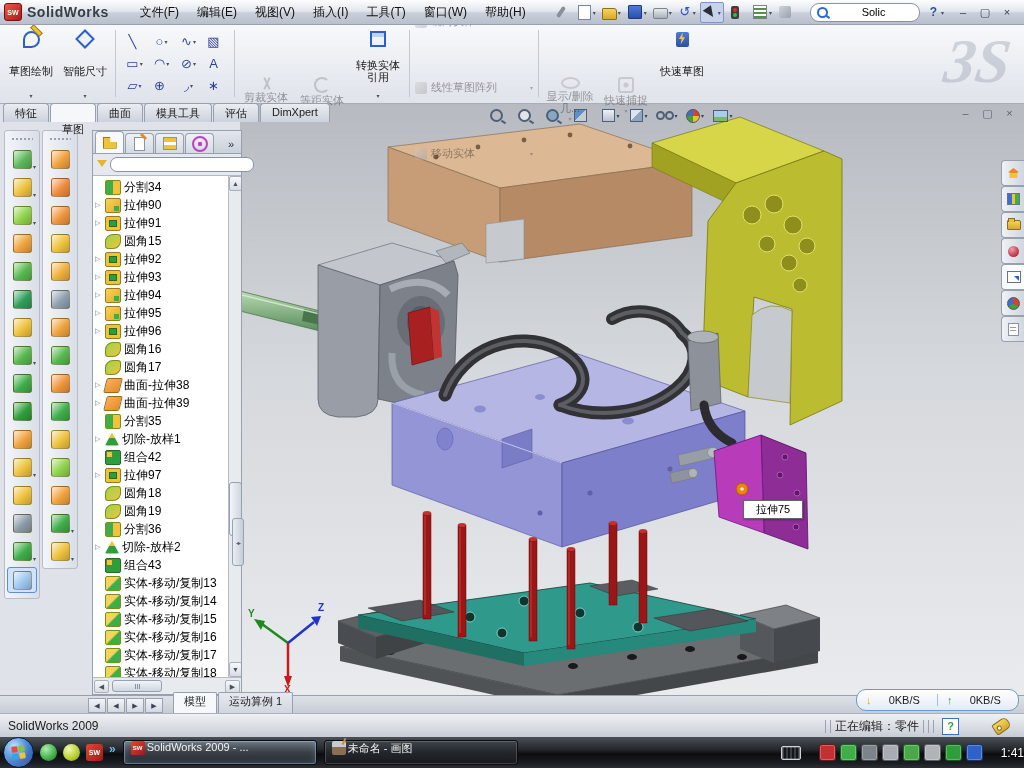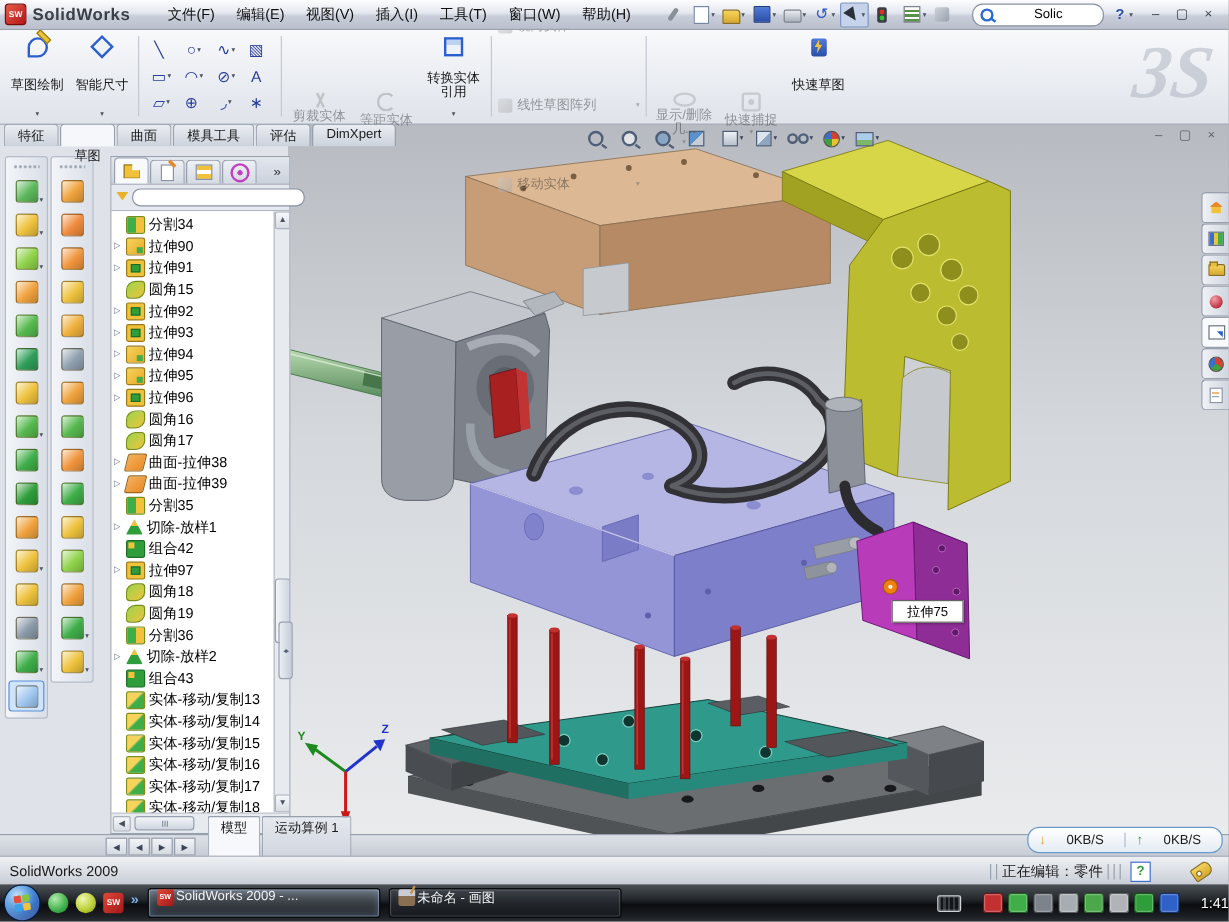--- a/index.html
+++ b/index.html
@@ -192,7 +192,7 @@
   .nav{display:flex;gap:1px;margin:0 10px 1px 88px;}
   .nav-btn{width:16px;height:13px;font-size:7px;display:flex;align-items:center;justify-content:center;color:#3a4456;
     background:linear-gradient(#f2f4f7,#d4d9e1);border:1px solid #9aa2b0;}
-  .mtab{font-size:11px;height:16px;padding:1px 10px 16px;margin-right:1px;border:1px solid #98a0ae;border-bottom:none;
+  .mtab{font-size:11px;height:16px;padding:1px 10px 4px;margin-right:1px;border:1px solid #98a0ae;border-bottom:none;
     background:linear-gradient(#e6e9ef,#d0d5de);color:#1a1a1a;border-radius:2px 2px 0 0;}
   .mtab.active{background:#f6f8fb;}
   

